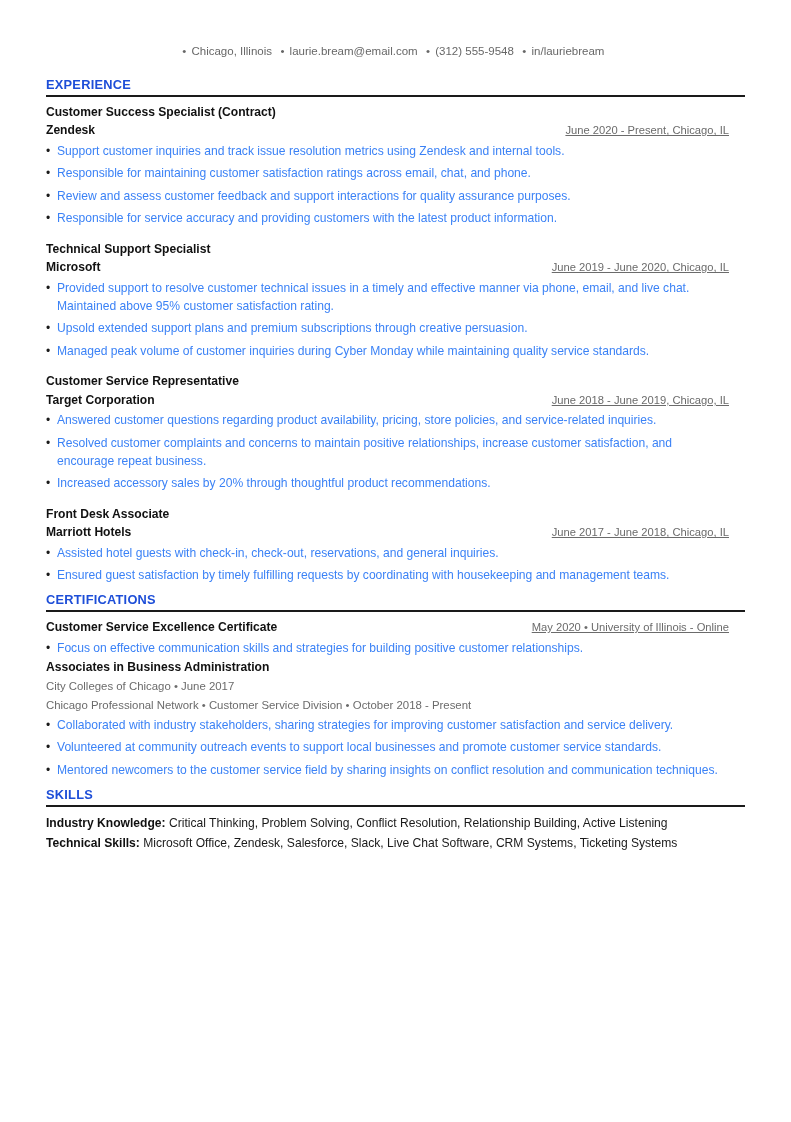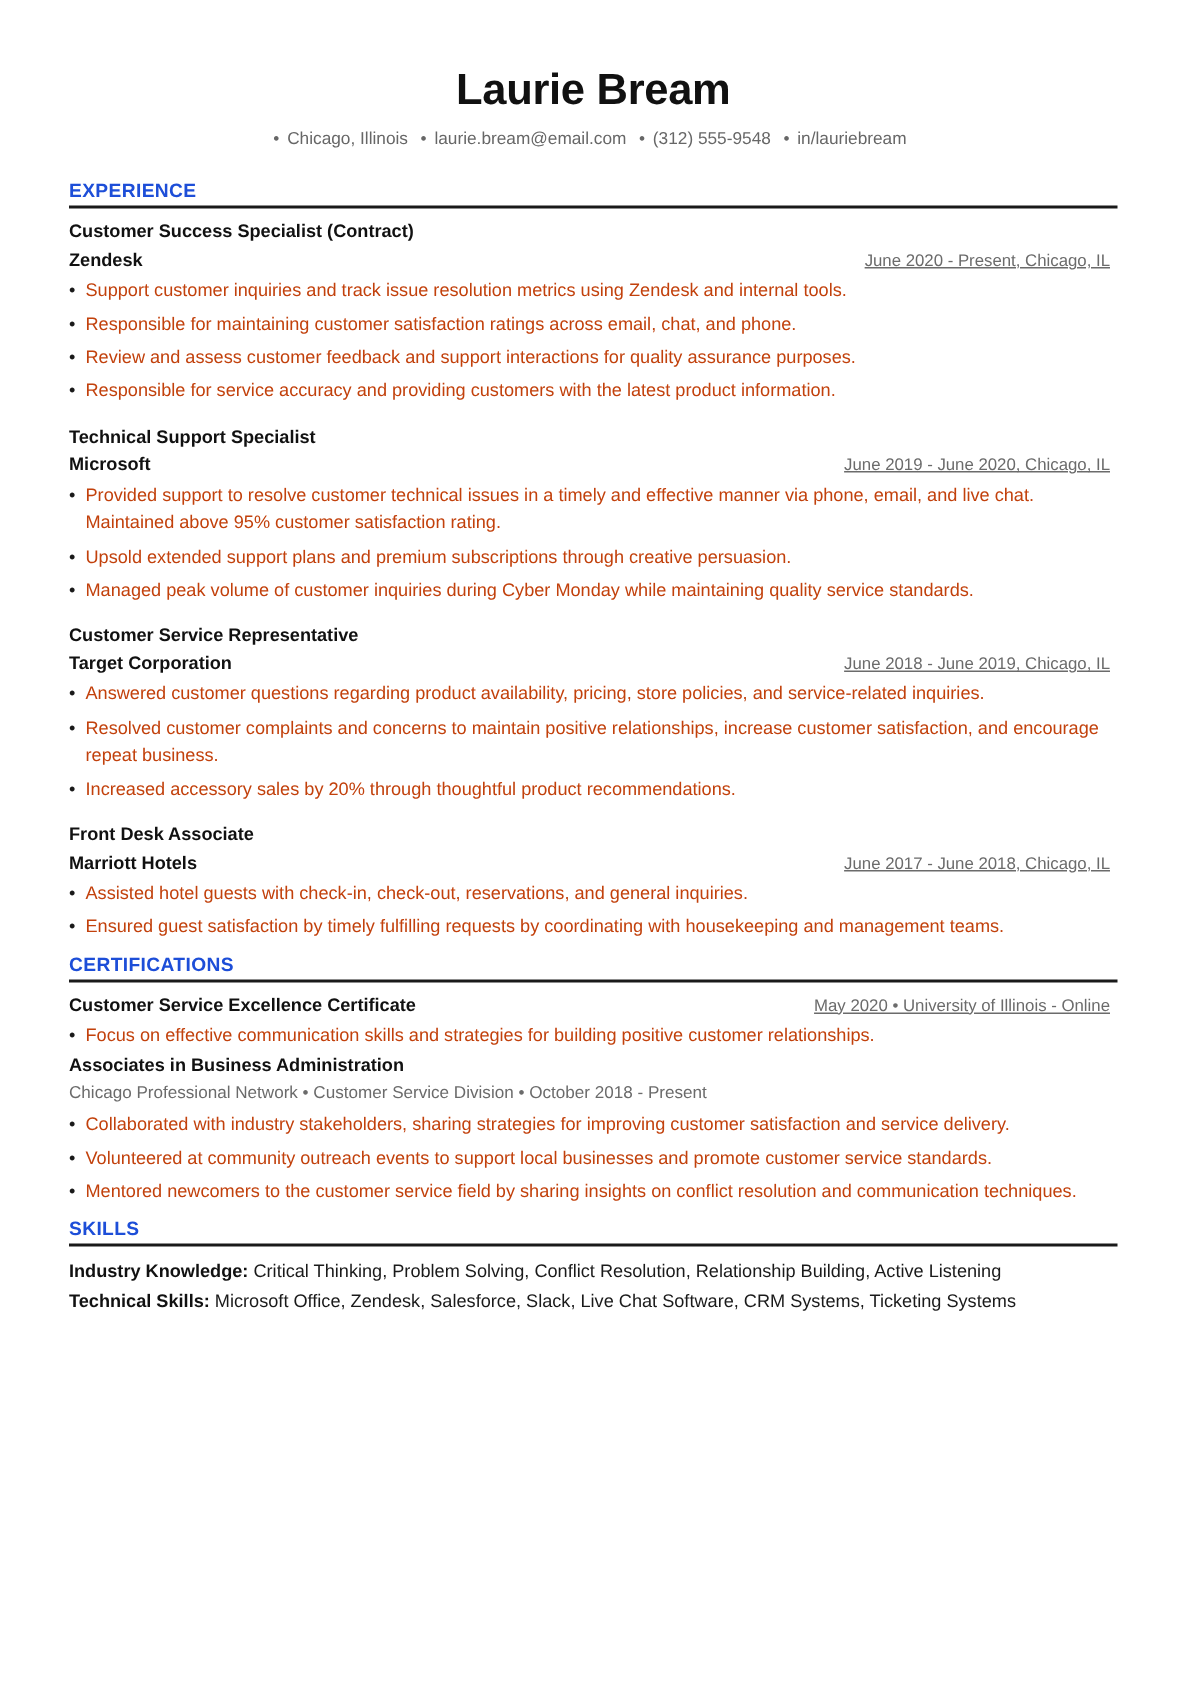--- a/index.html
+++ b/index.html
@@ -130,7 +130,6 @@
 <div class="page">
 
   <div>
-    <h1 class="name">Laurie Bream</h1>
     <div class="contact"><span class="sep">• </span><span>Chicago, Illinois&nbsp;&nbsp;</span><span class="sep">• </span><span>laurie.bream@email.com&nbsp;&nbsp;</span><span class="sep">• </span><span>(312) 555-9548&nbsp;&nbsp;</span><span class="sep">• </span><span>in/lauriebream&nbsp;&nbsp;</span></div>
   </div>
 

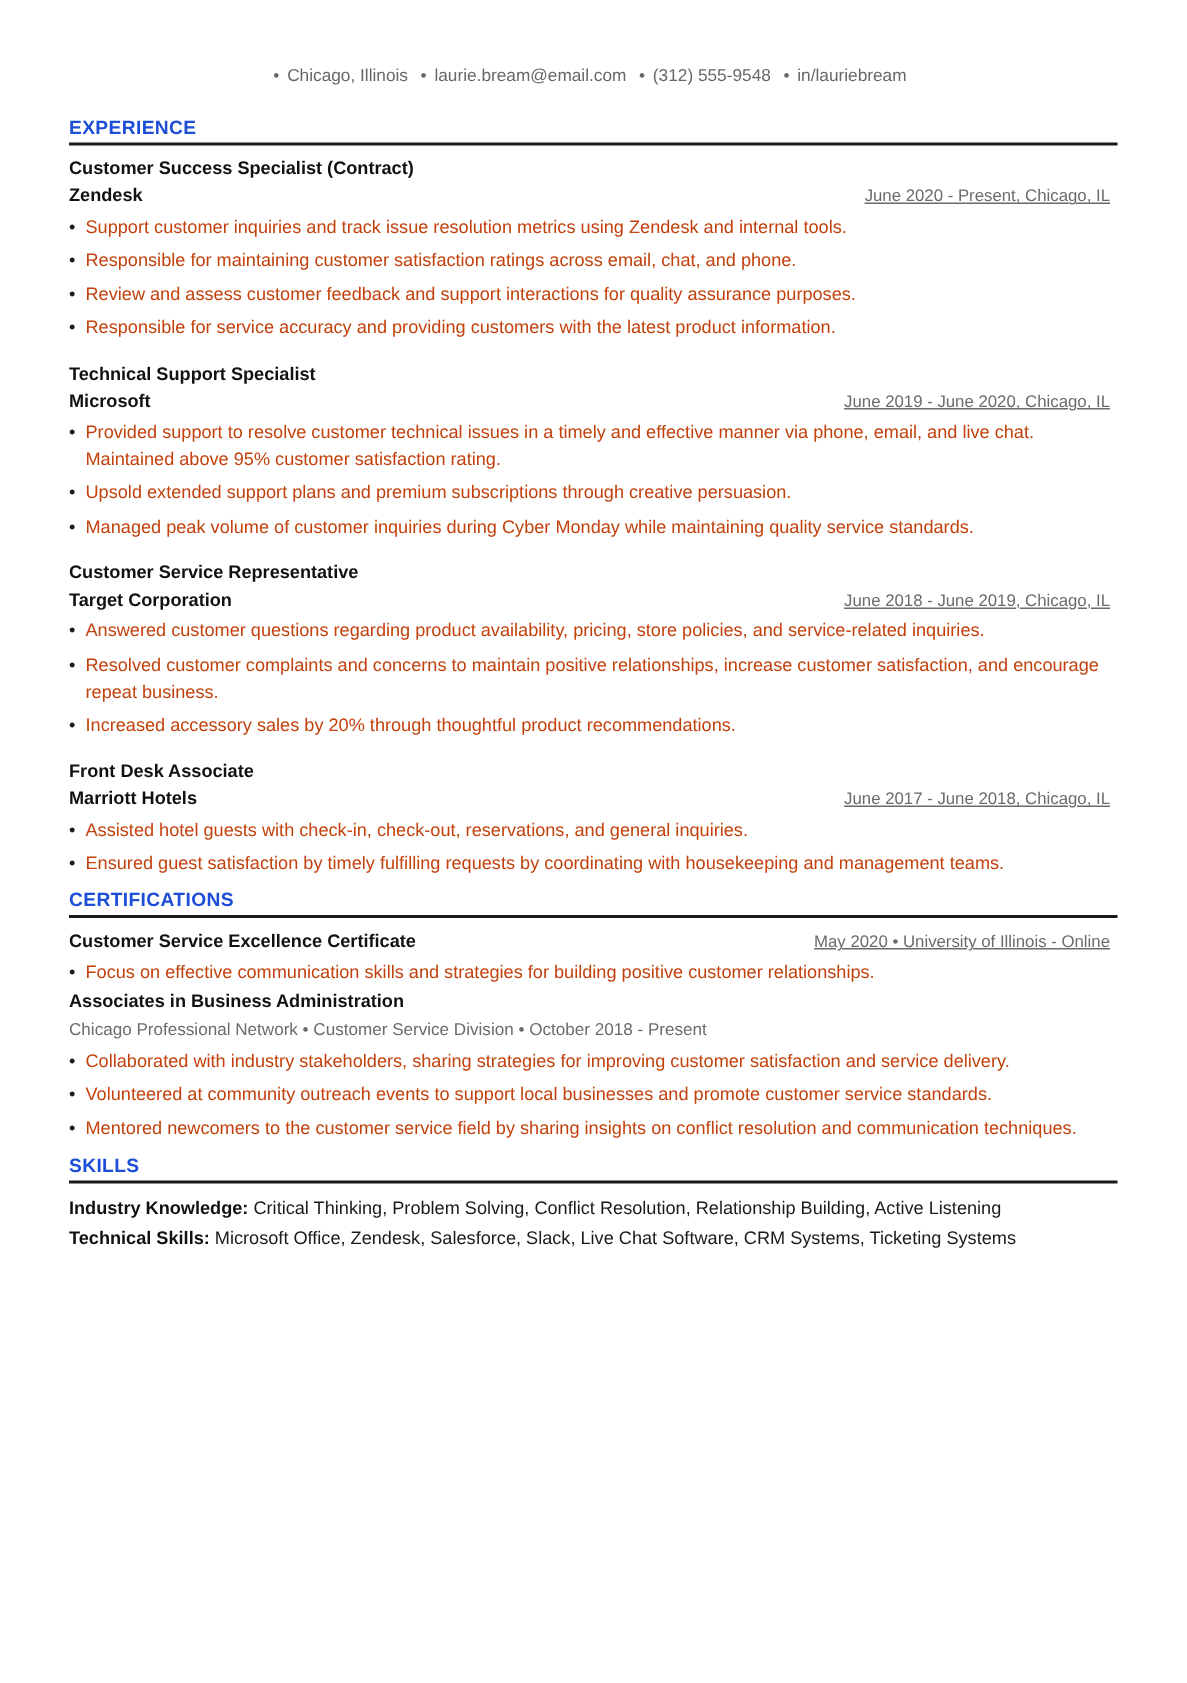--- a/index.html
+++ b/index.html
@@ -55,7 +55,7 @@
   .section.first .section-title { margin-top: 0; }
 
   
-  .entry { margin: 0 5px 13px 0; }
+  .entry { margin: 0 16px 13px 0; }
   .entry:last-child { margin-bottom: 0; }
   .entry-title {
     font-size: 12.1px;

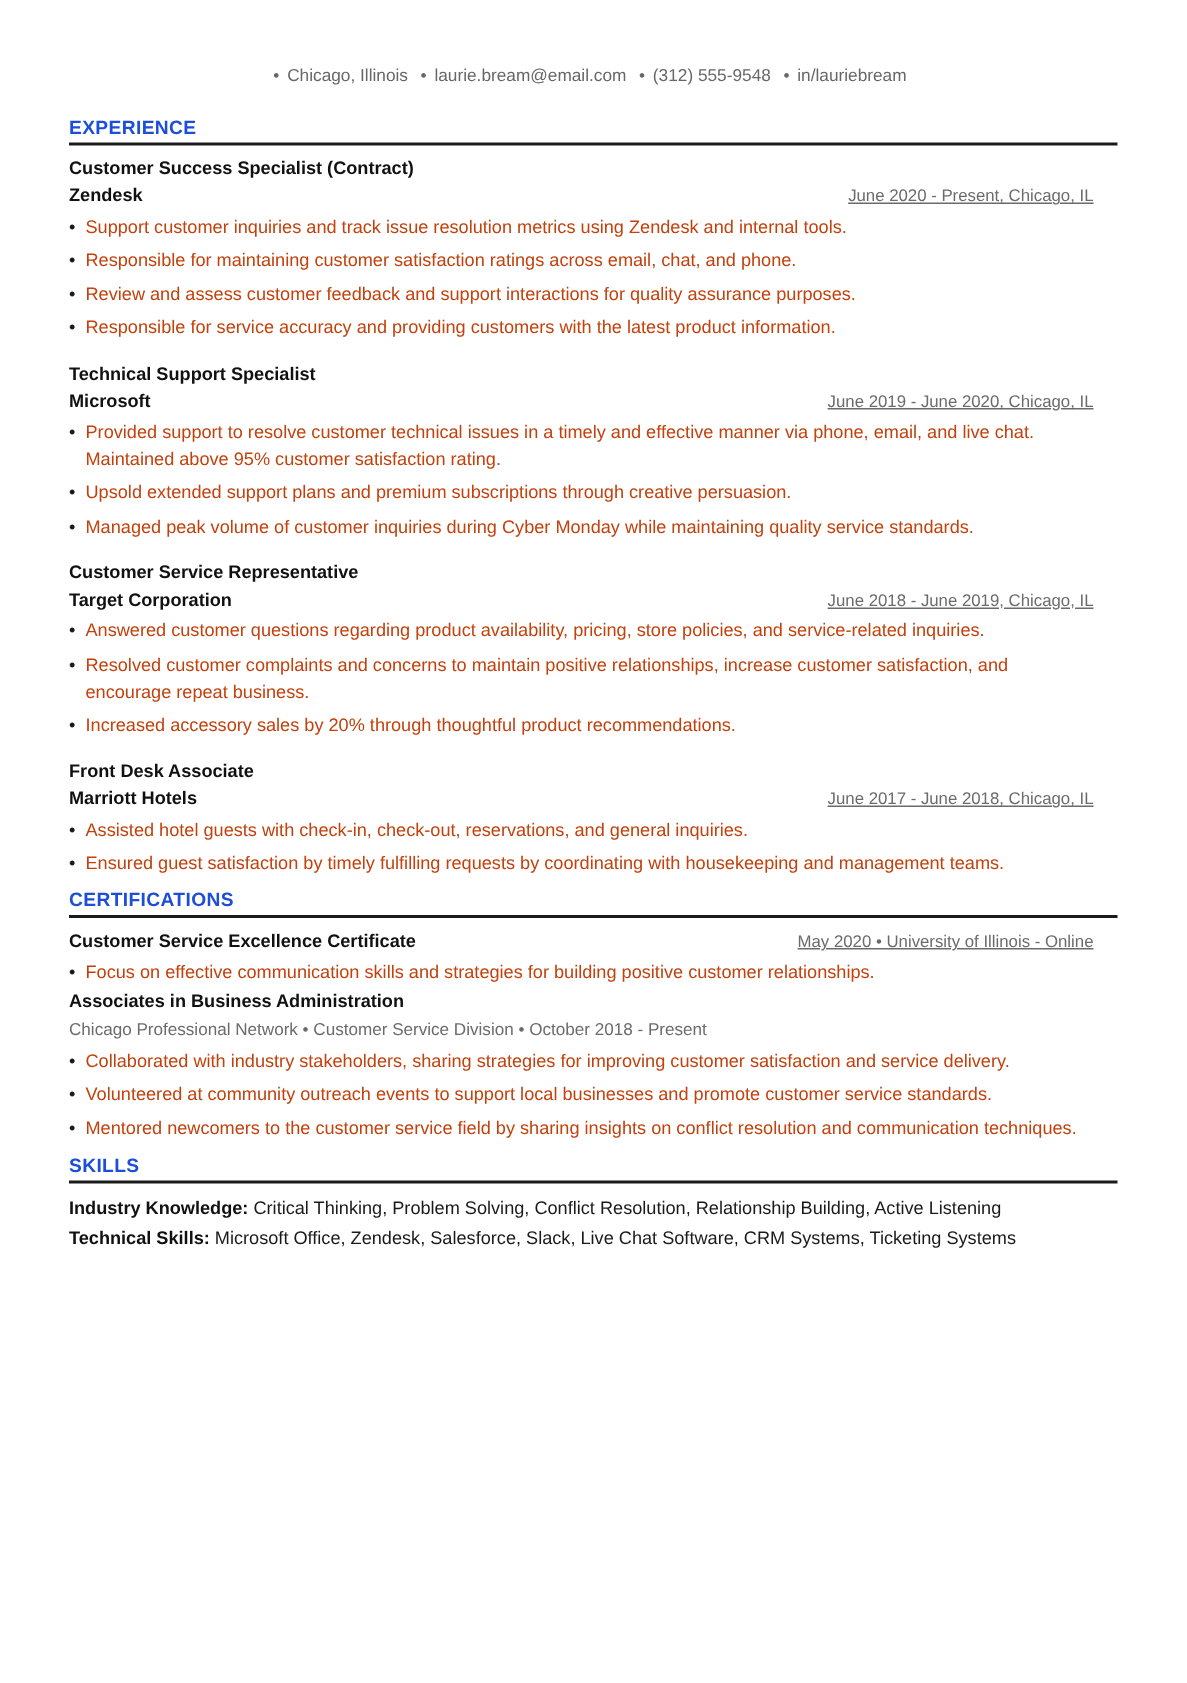--- a/index.html
+++ b/index.html
@@ -100,7 +100,7 @@
   }
   ul.bullets li {
     font-size: 12.1px;
-    color: #c2410c;
+    color: #3b82f6;
     line-height: 1.52;
     margin: 0 0 4px 0;
     padding: 0 0 0 11px;

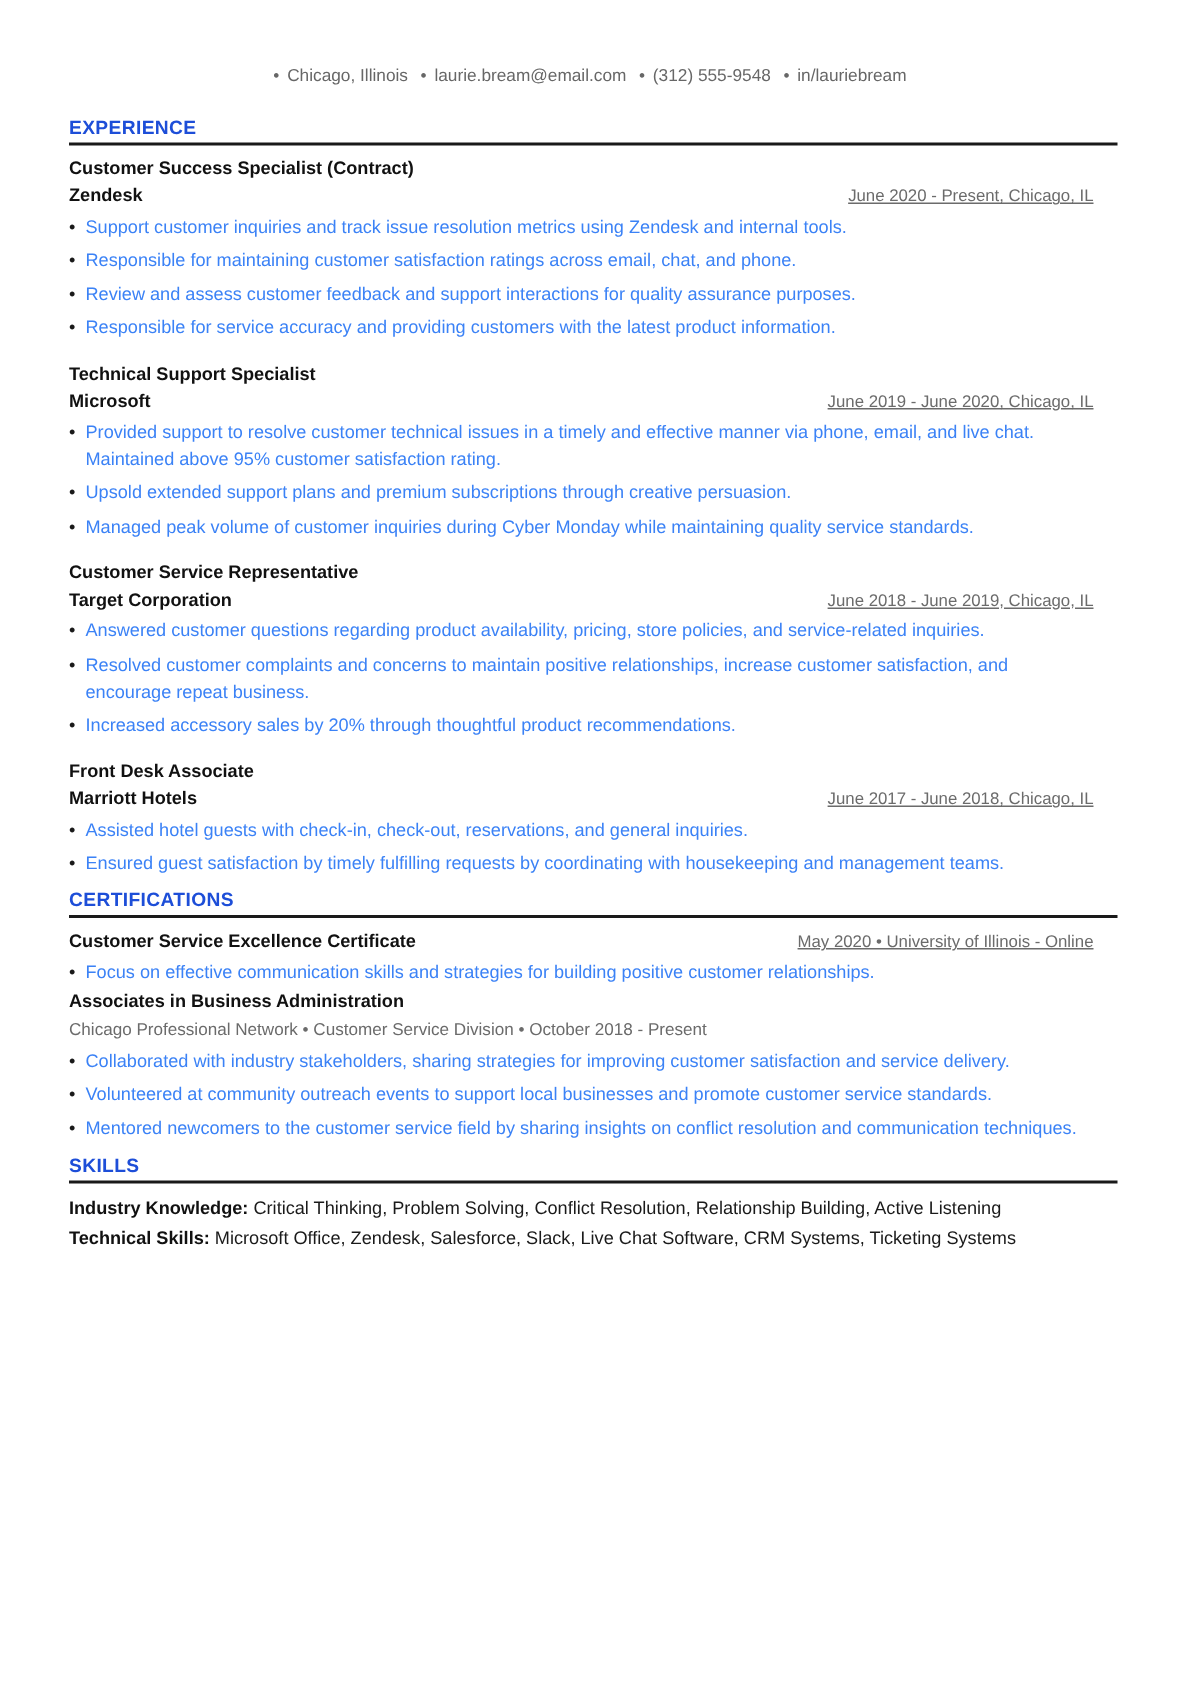--- a/index.html
+++ b/index.html
@@ -206,6 +206,7 @@
     <div>
         <div class="entry">
           <div class="entry-title">Associates in Business Administration</div>
+          <div class="entry-sub">City Colleges of Chicago • June 2017</div>
         </div>
       </div>
   </div>

